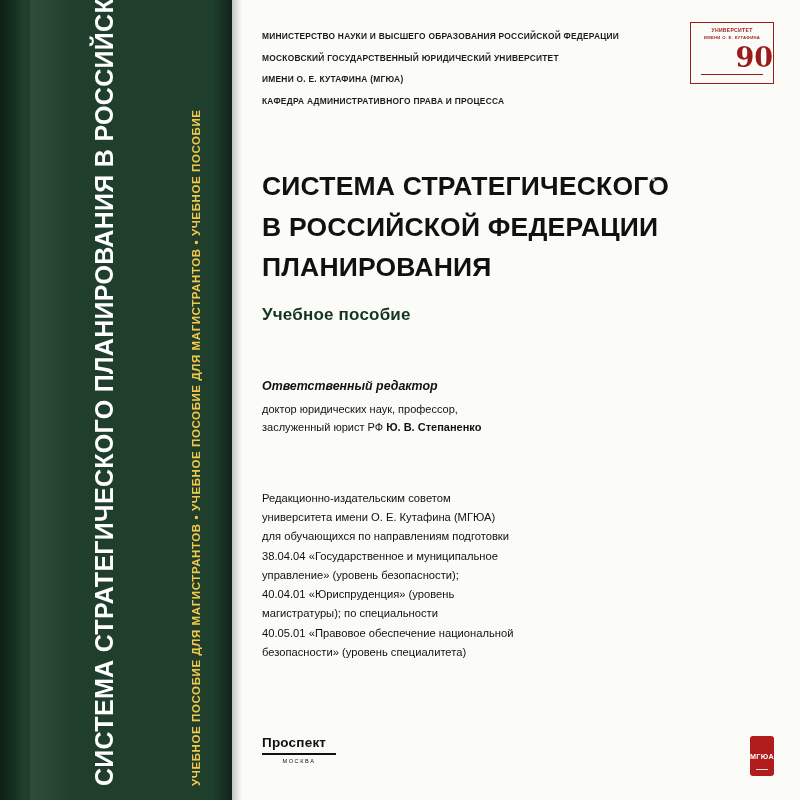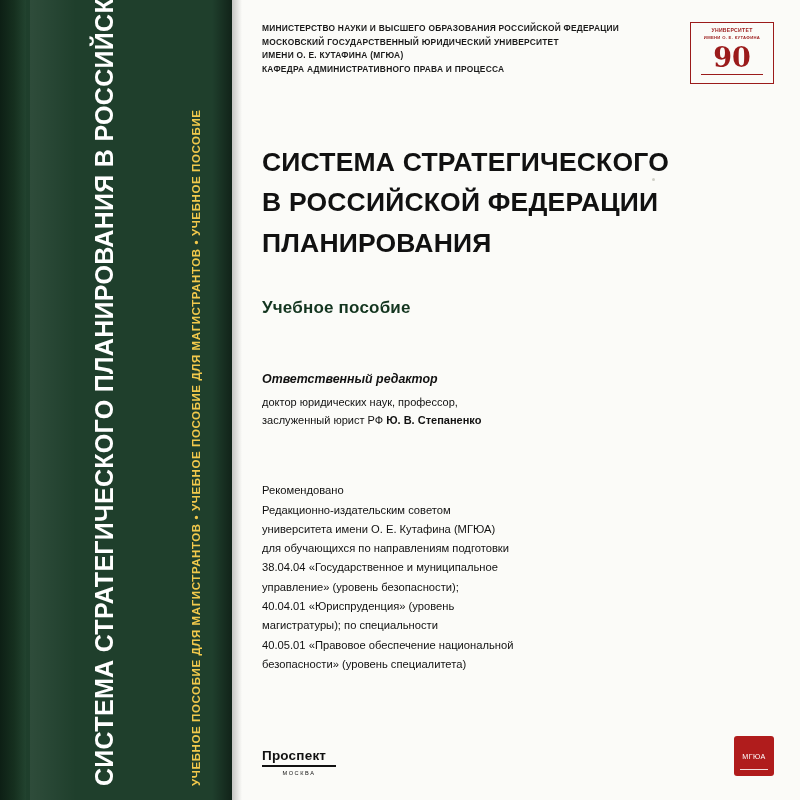--- a/index.html
+++ b/index.html
@@ -128,7 +128,7 @@
     text-transform: uppercase;
     max-width: 330px;
   }
-  .org-block div { white-space: nowrap; }
+  .org-block div { white-space: nowrap; margin-top: 8px; }
 
   .emblem {
     width: 84px;

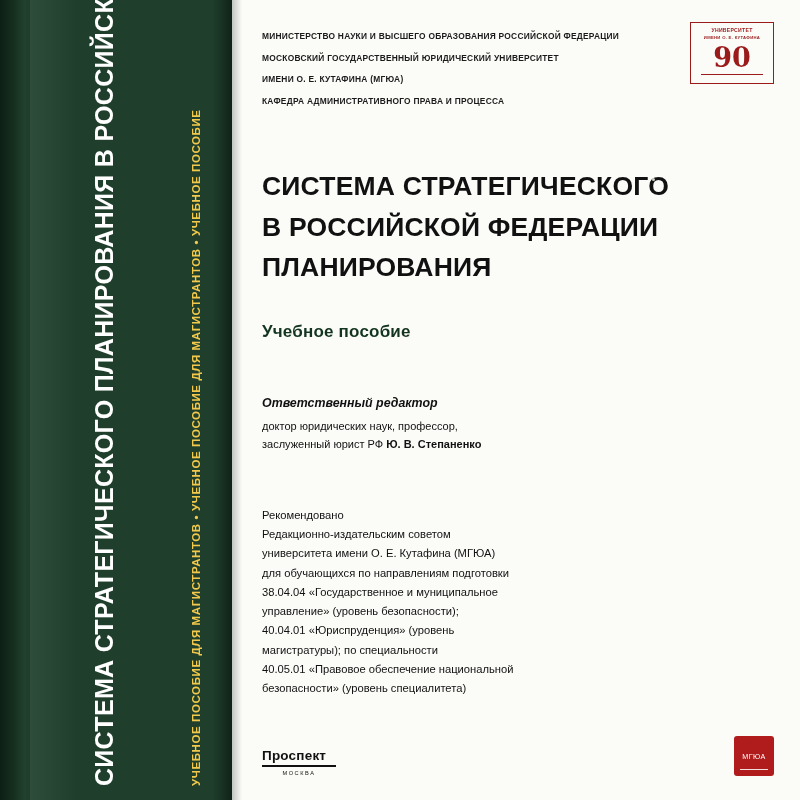--- a/index.html
+++ b/index.html
@@ -150,7 +150,7 @@
     text-transform: uppercase;
   }
   .emblem-number {
-    text-align: center;
+    text-align: right;
     font-size: 27px;
     font-weight: bold;
     color: #9b1b1b;

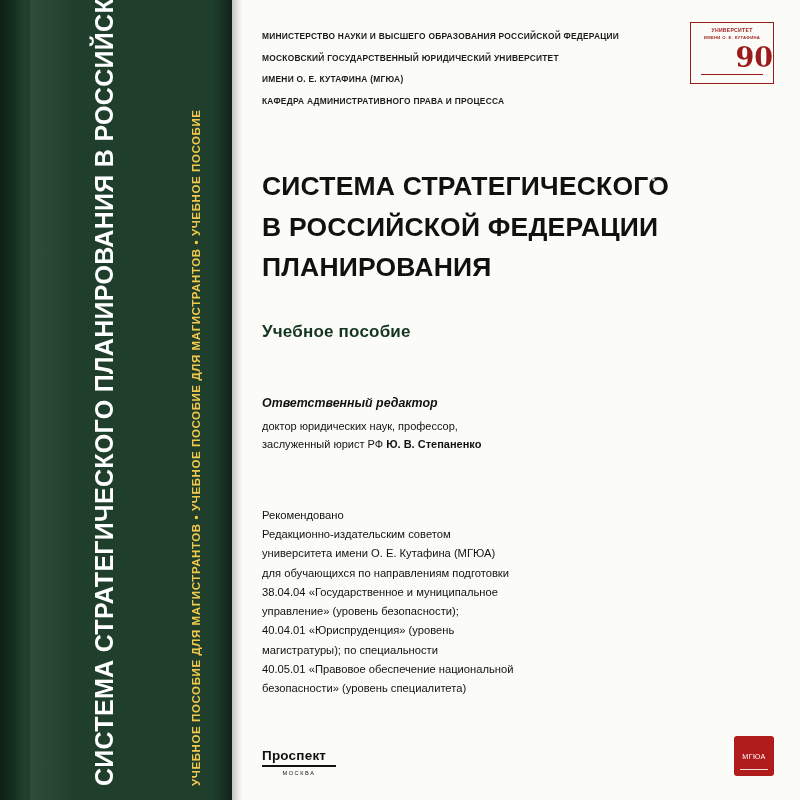--- a/index.html
+++ b/index.html
@@ -178,7 +178,7 @@
   .title .line { display: block; }
 
   .subtitle {
-    margin-top: 35px;
+    margin-top: 18px;
     font-size: 17px;
     font-weight: bold;
     color: #13351f;

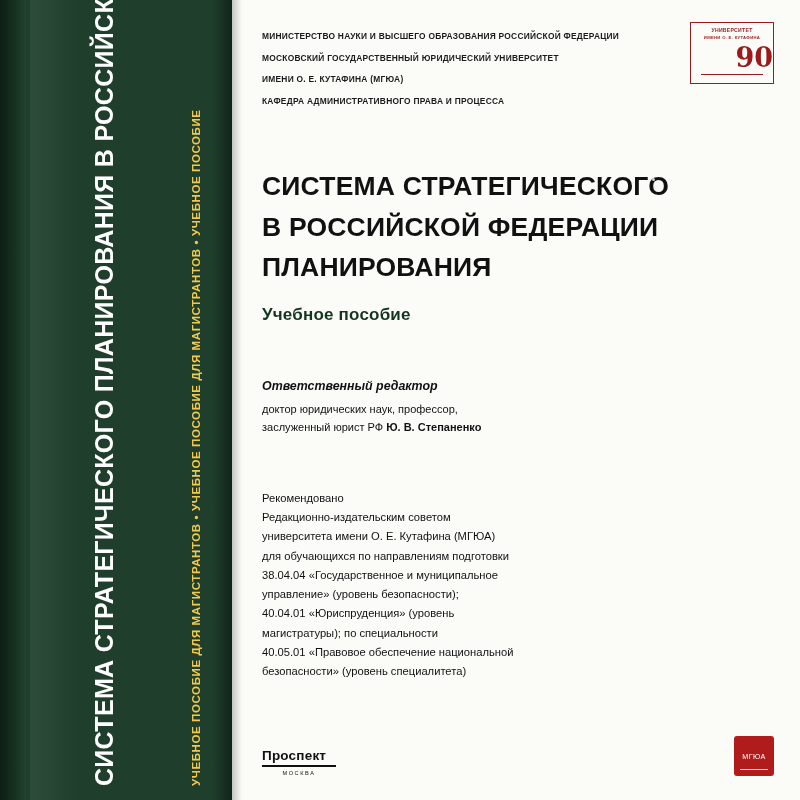--- a/index.html
+++ b/index.html
@@ -323,7 +323,6 @@
     </div>
 
     <div class="recommend">
-      <div>Рекомендовано</div>
       <div>Редакционно-издательским советом</div>
       <div>университета имени О. Е. Кутафина (МГЮА)</div>
       <div>для обучающихся по направлениям подготовки</div>

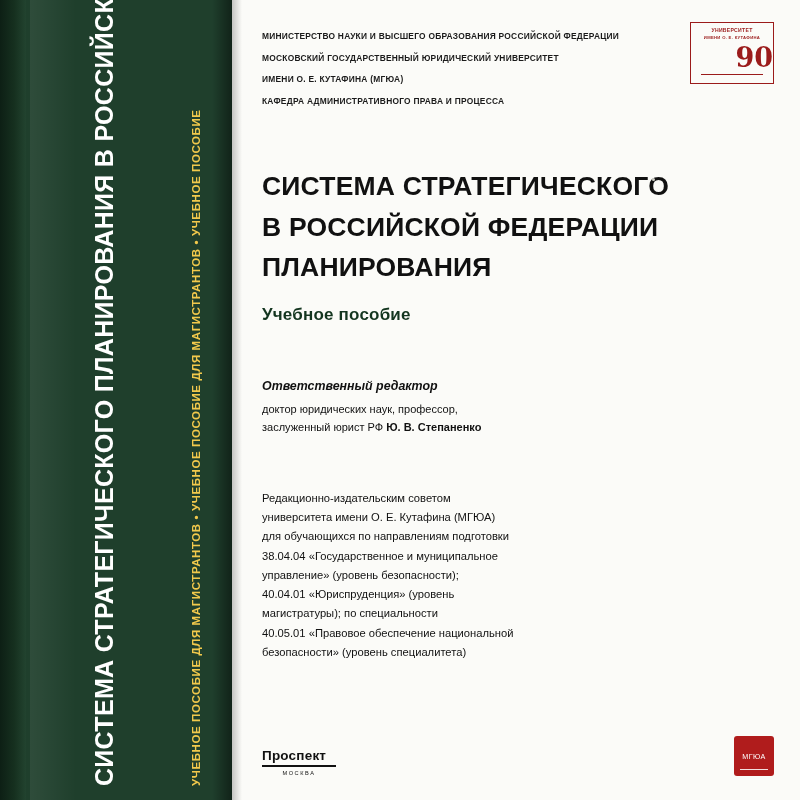--- a/index.html
+++ b/index.html
@@ -213,7 +213,7 @@
   .footer-row {
     margin-top: auto;
     display: flex;
-    align-items: flex-end;
+    align-items: flex-start;
     justify-content: space-between;
     padding-bottom: 6px;
   }

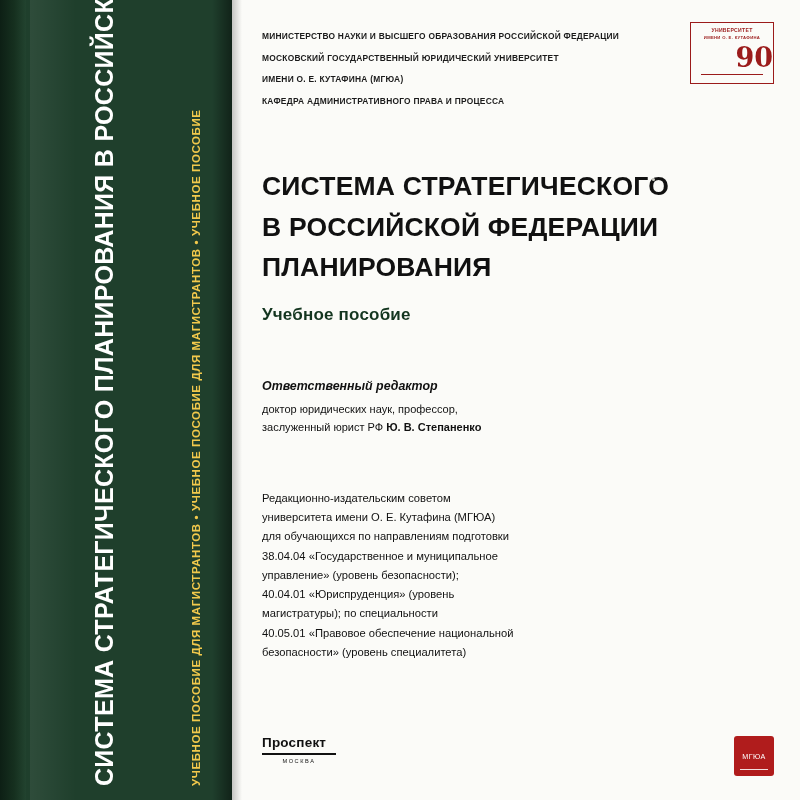--- a/index.html
+++ b/index.html
@@ -244,7 +244,7 @@
   }
 
   .logo-mgua {
-    width: 40px;
+    width: 24px;
     height: 40px;
     background: #b01c1c;
     color: #fff;
@@ -253,7 +253,7 @@
     align-items: center;
     justify-content: center;
     font-size: 7.2px;
-    font-weight: normal;
+    font-weight: bold;
     letter-spacing: 0.4px;
     flex: 0 0 auto;
     position: relative;

